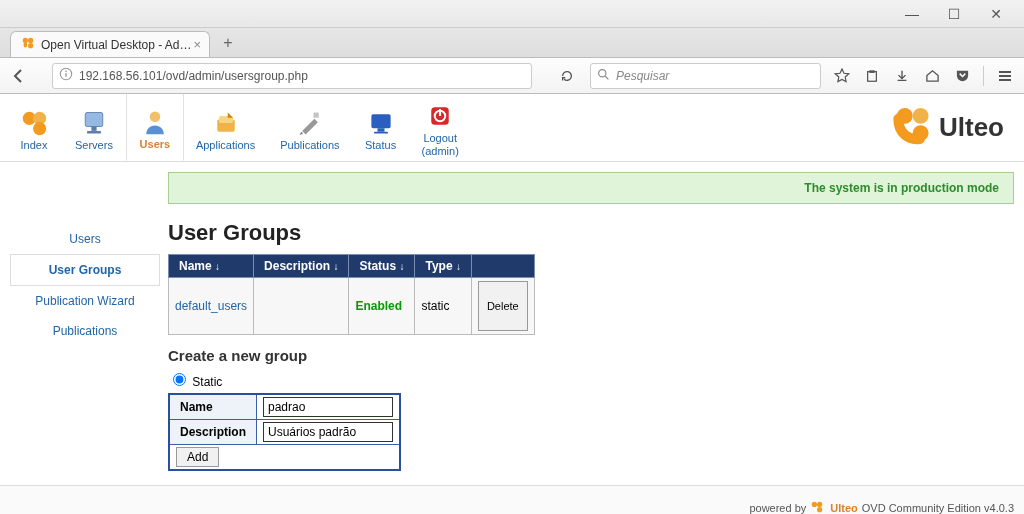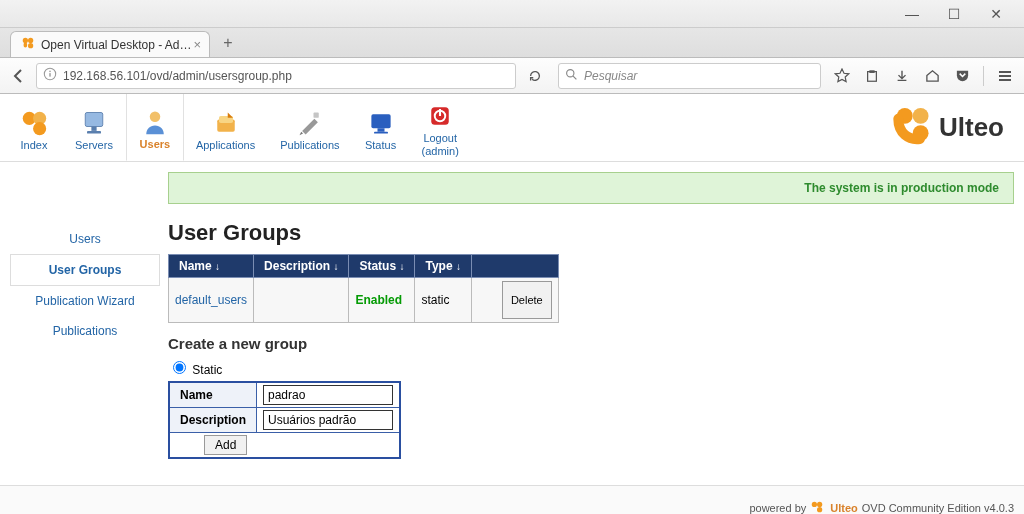--- a/index.html
+++ b/index.html
@@ -20,7 +20,7 @@
   
   .navrow { height: 36px; background: linear-gradient(#fdfdfd,#f3f3f3); display:flex; align-items:center; padding:0 6px; border-bottom:1px solid #bbb; gap:4px; }
   .nav-btn { width:26px; height:26px; display:flex; align-items:center; justify-content:center; color:#666; border-radius:3px; }
-  .url-box { flex: 0 0 480px; height:26px; background:#fff; border:1px solid #ccc; border-radius:3px; display:flex; align-items:center; padding:0 6px; margin:0 0; }
+  .url-box { flex: 0 0 480px; height:26px; background:#fff; border:1px solid #ccc; border-radius:3px; display:flex; align-items:center; padding:0 6px; margin:0 16px; }
   .url-box .info-icon { margin-right:6px; }
   .url-box .url-text { flex:1; color:#555; font-size:12px; white-space:nowrap; overflow:hidden; text-overflow:ellipsis; }
   .reload-cell { width:30px; display:flex; justify-content:center; }

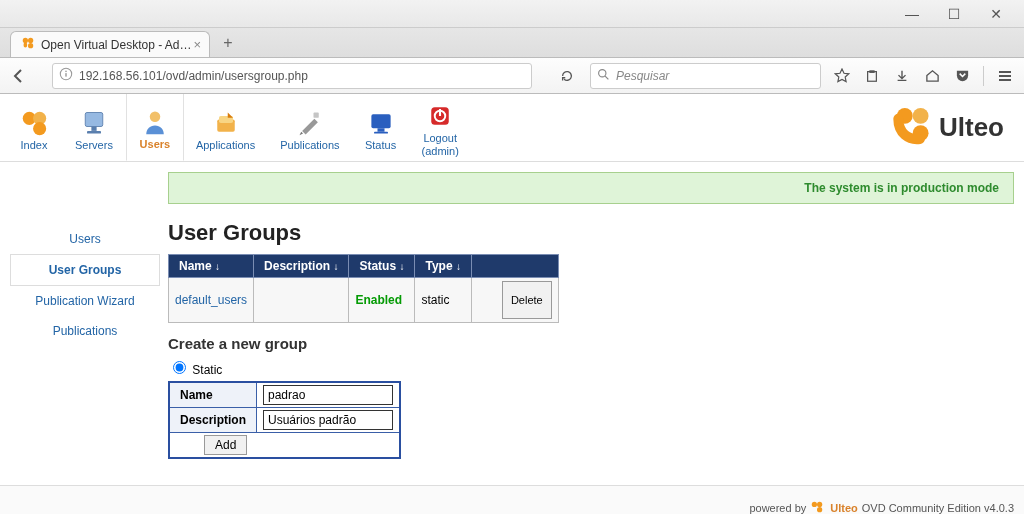--- a/index.html
+++ b/index.html
@@ -67,7 +67,7 @@
   table.ug-table td { border:1px solid #bbb; padding:3px 6px; background:#f7f7f7; }
   table.ug-table td.link { color:#2365a6; }
   table.ug-table td.enabled { color:#059b05; font-weight:bold; }
-  table.ug-table td.del button { font-size:11px; padding:12px 8px; border:1px solid #999; background:#f1f1f1; cursor:pointer;margin-left:24px; }
+  table.ug-table td.del button { font-size:11px; padding:18px 8px; border:1px solid #999; background:#f1f1f1; cursor:pointer; }
 
   
   .create-form { margin-top:4px; }

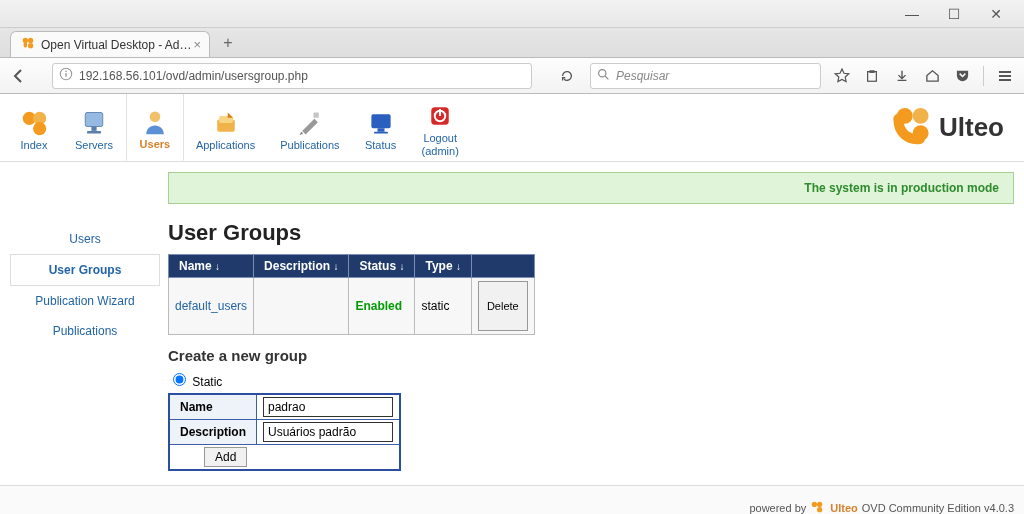--- a/index.html
+++ b/index.html
@@ -76,7 +76,7 @@
   table.form-table td { border:1px solid #3a5fa8; padding:2px 6px; }
   table.form-table td.lbl { background:#eef2f9; font-weight:bold; padding:4px 10px; }
   table.form-table td input[type=text] { border:1px solid #333; width:130px; height:20px; font-size:12px; padding:0 4px; }
-  table.form-table td button.add { font-size:12px; padding:2px 10px; border:1px solid #999; background:#f1f1f1; cursor:pointer;margin-left:28px; }
+  table.form-table td button.add { font-size:12px; padding:2px 10px; border:1px solid #999; background:#f1f1f1; cursor:pointer; }
 
   
   .footer { height:44px; background:#fafafa; border-top:1px solid #ddd; display:flex; align-items:center; justify-content:flex-end; padding-right:10px; font-size:11px; color:#555; }

